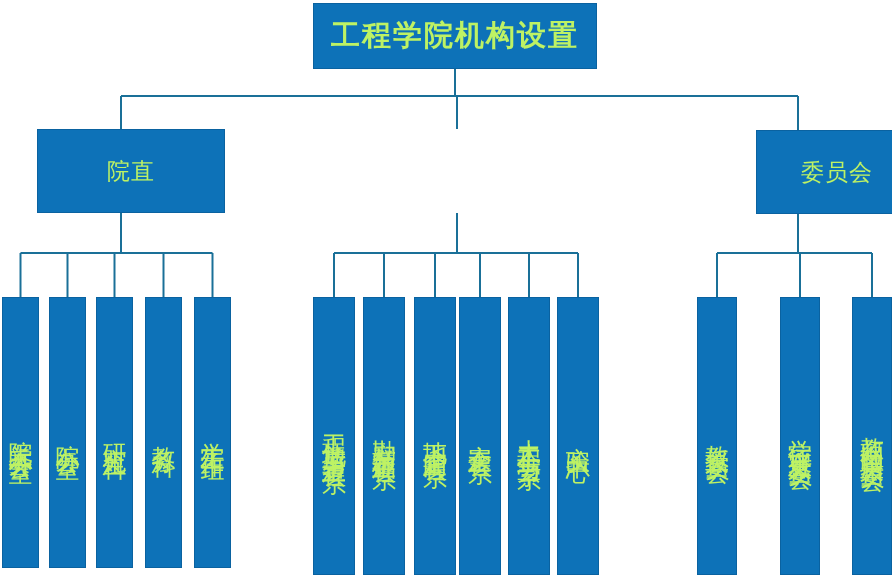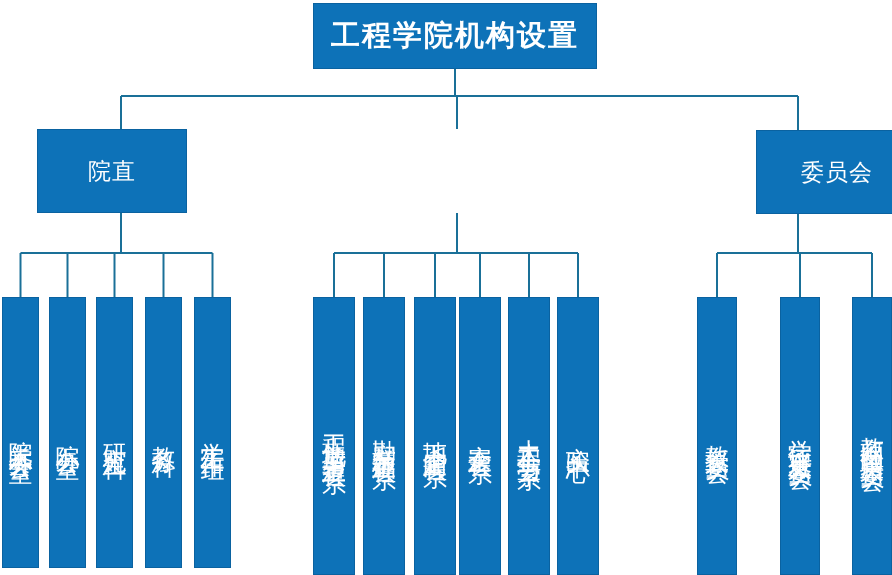--- a/index.html
+++ b/index.html
@@ -22,7 +22,7 @@
     background: #0d72b8;
     border: 1px solid #0a62a0;
     box-sizing: border-box;
-    color: #ffffff;
+    color: #bef264;
     display: flex;
     align-items: center;
     justify-content: center;

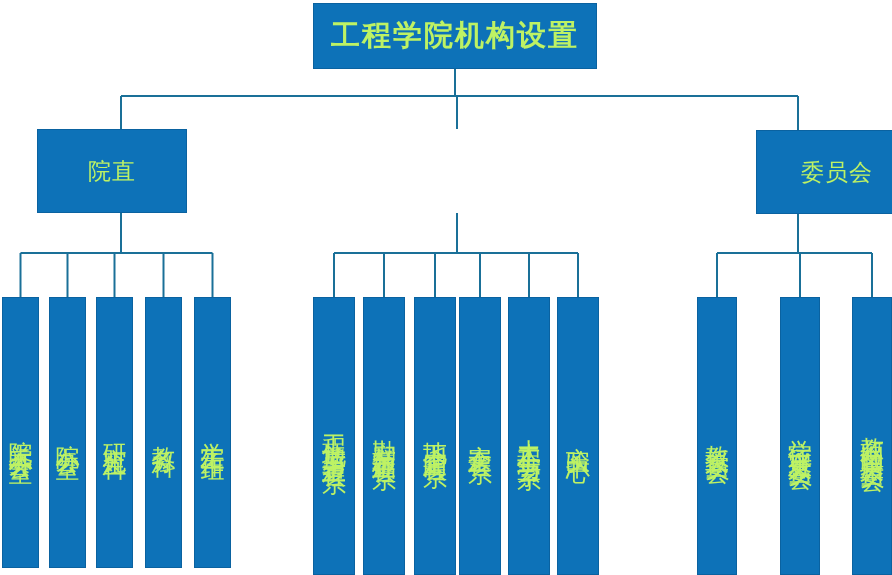--- a/index.html
+++ b/index.html
@@ -41,7 +41,7 @@
     font-size: 23px;
     letter-spacing: 1px;
   }
-  .branch-0 { left: 37px;  width: 150px; }
+  .branch-0 { left: 37px;  width: 188px; }
   .branch-1 { left: 371px; width: 172px; }
   .branch-2 { left: 756px; top: 130px; width: 162px; }
   .leaf-node {

